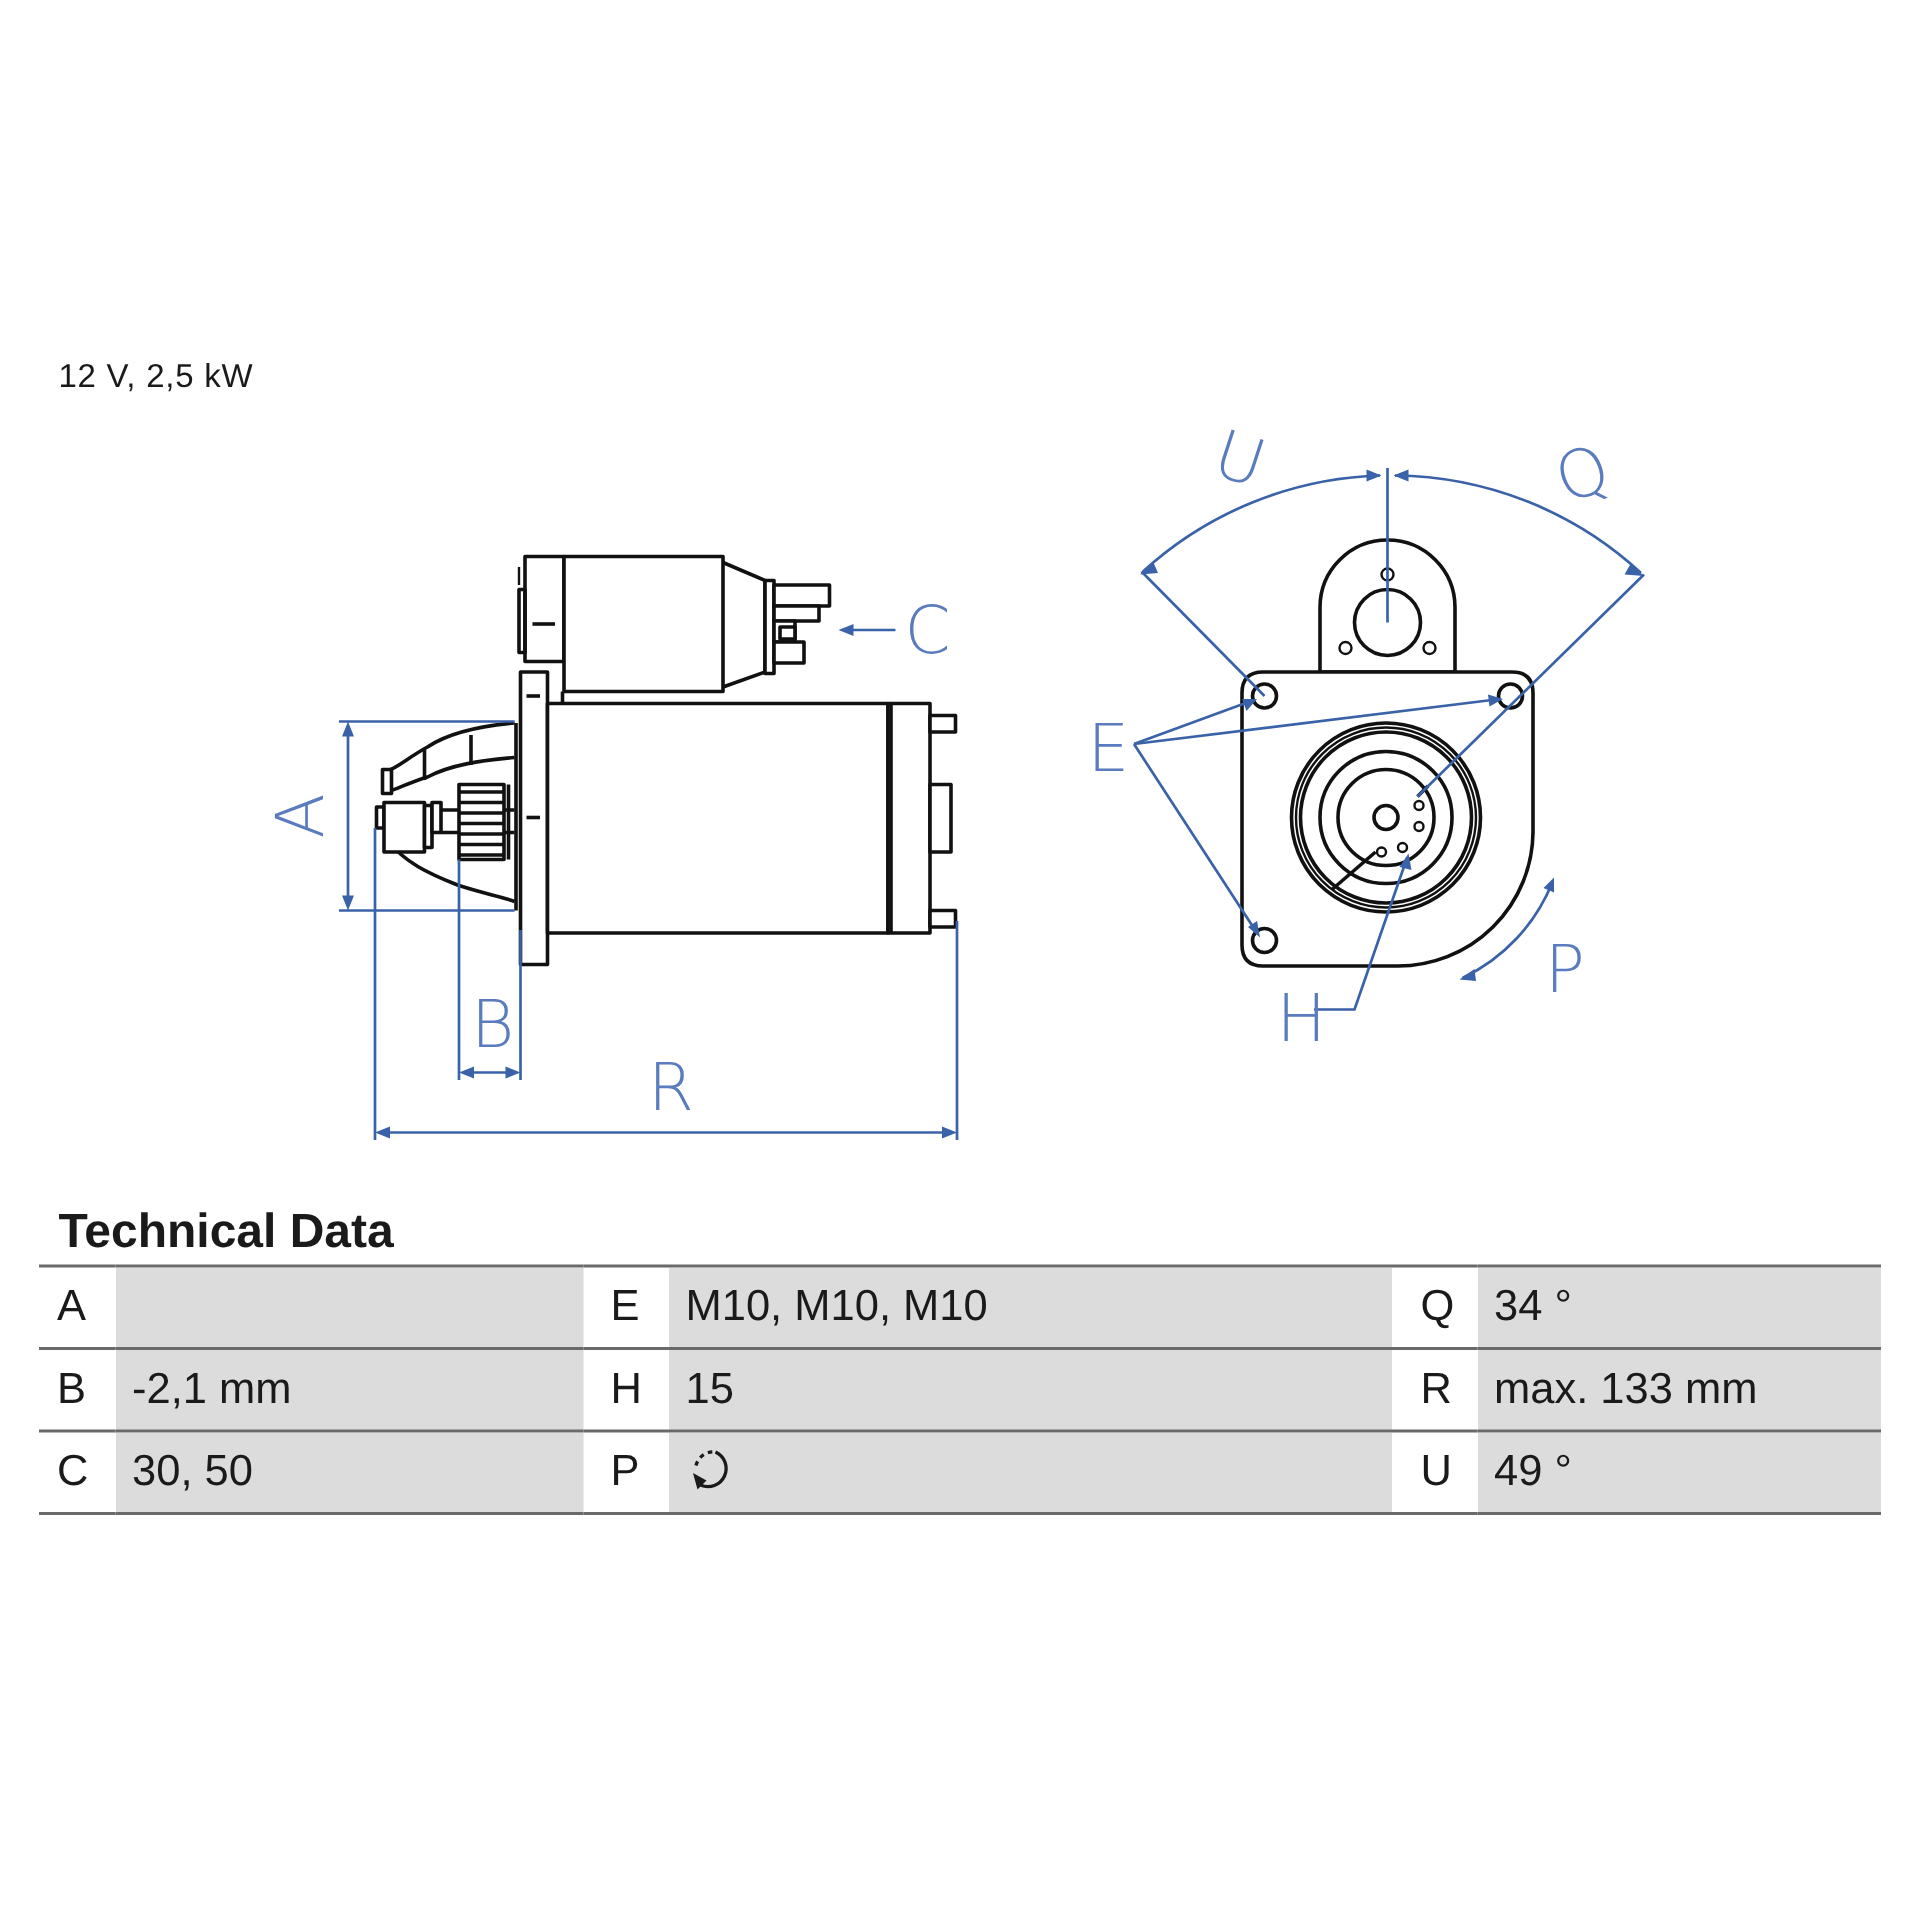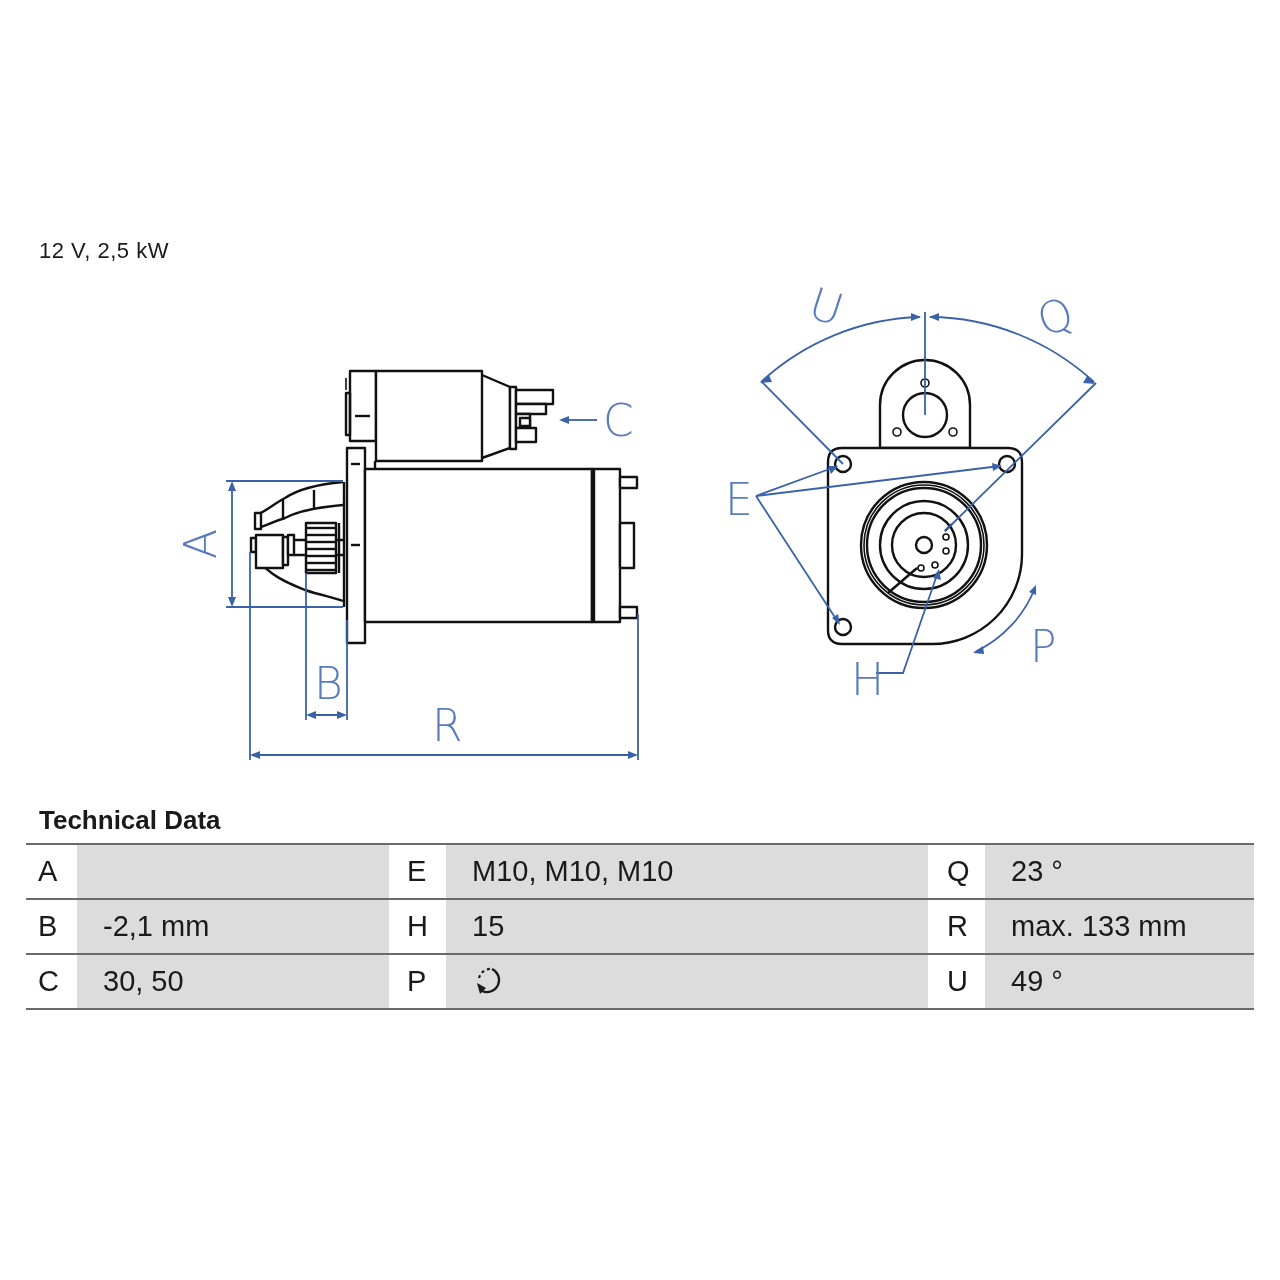--- a/index.html
+++ b/index.html
@@ -51,7 +51,7 @@
       position: absolute;
       left: 39px;
       top: 800px;
-      font-size: 26px;
+      font-size: 32px;
       line-height: 40px;
       font-weight: bold;
       color: #1a1a1a;

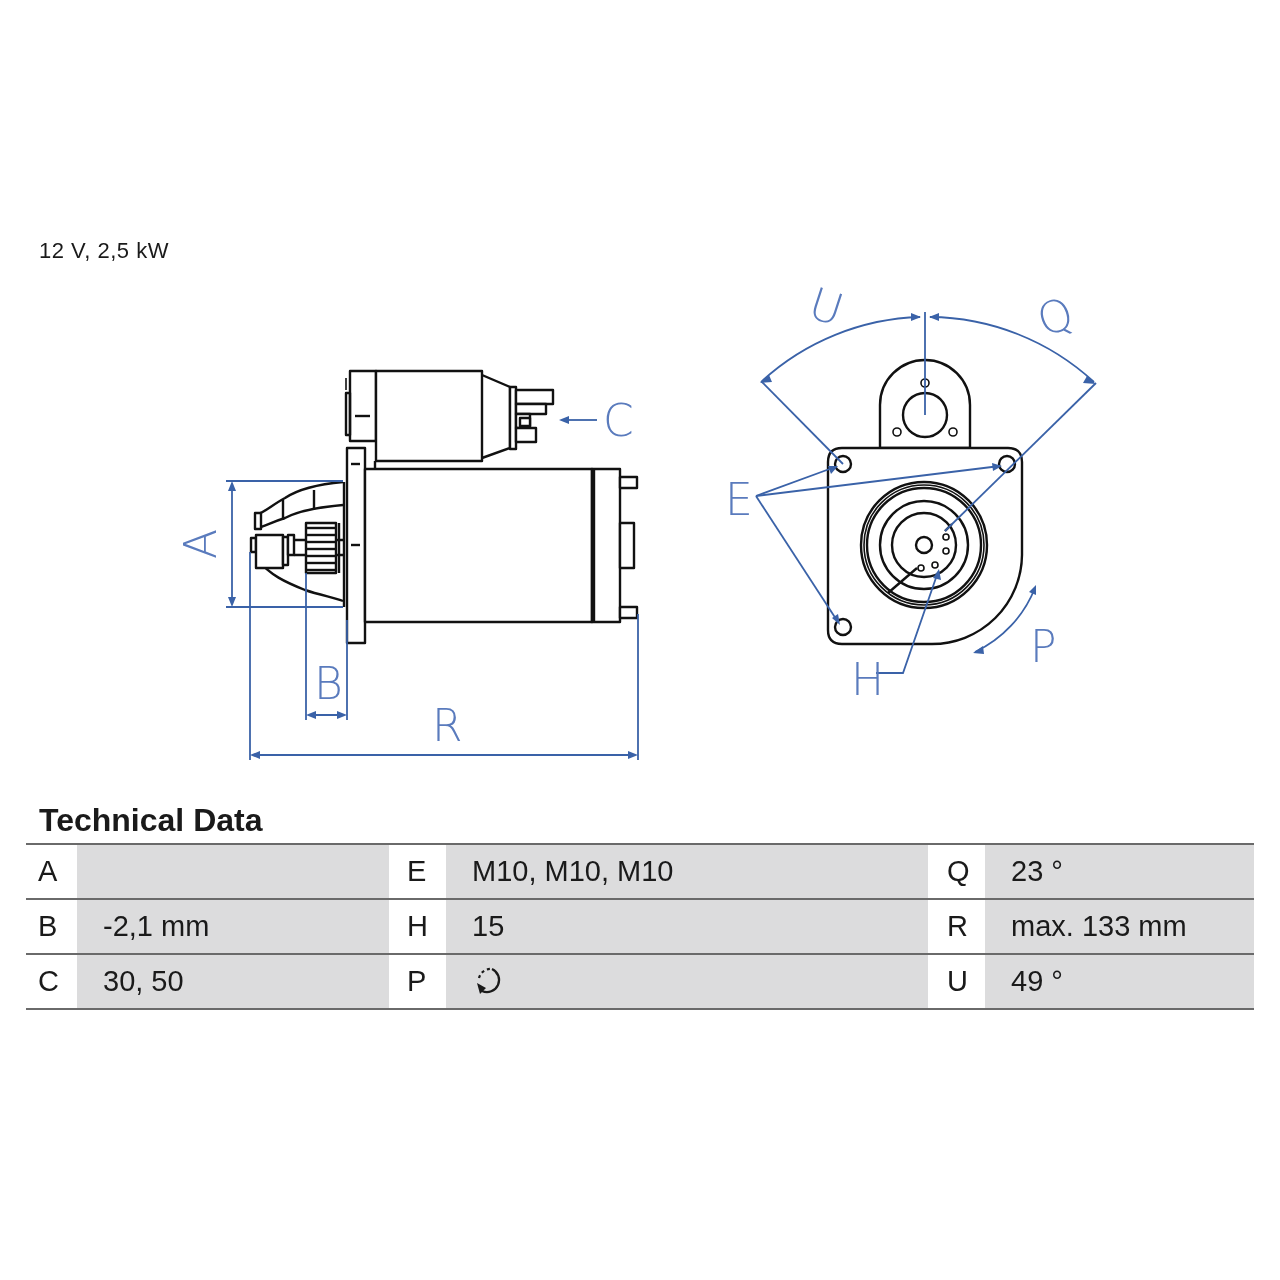--- a/index.html
+++ b/index.html
@@ -85,7 +85,7 @@
     .tech-table td.key3 { padding-left: 19px; }
     .tech-table td.val {
       background: #dcdcdd;
-      padding-left: 26px;
+      padding-left: 11px;
     }
     .rot-icon {
       display: inline-block;

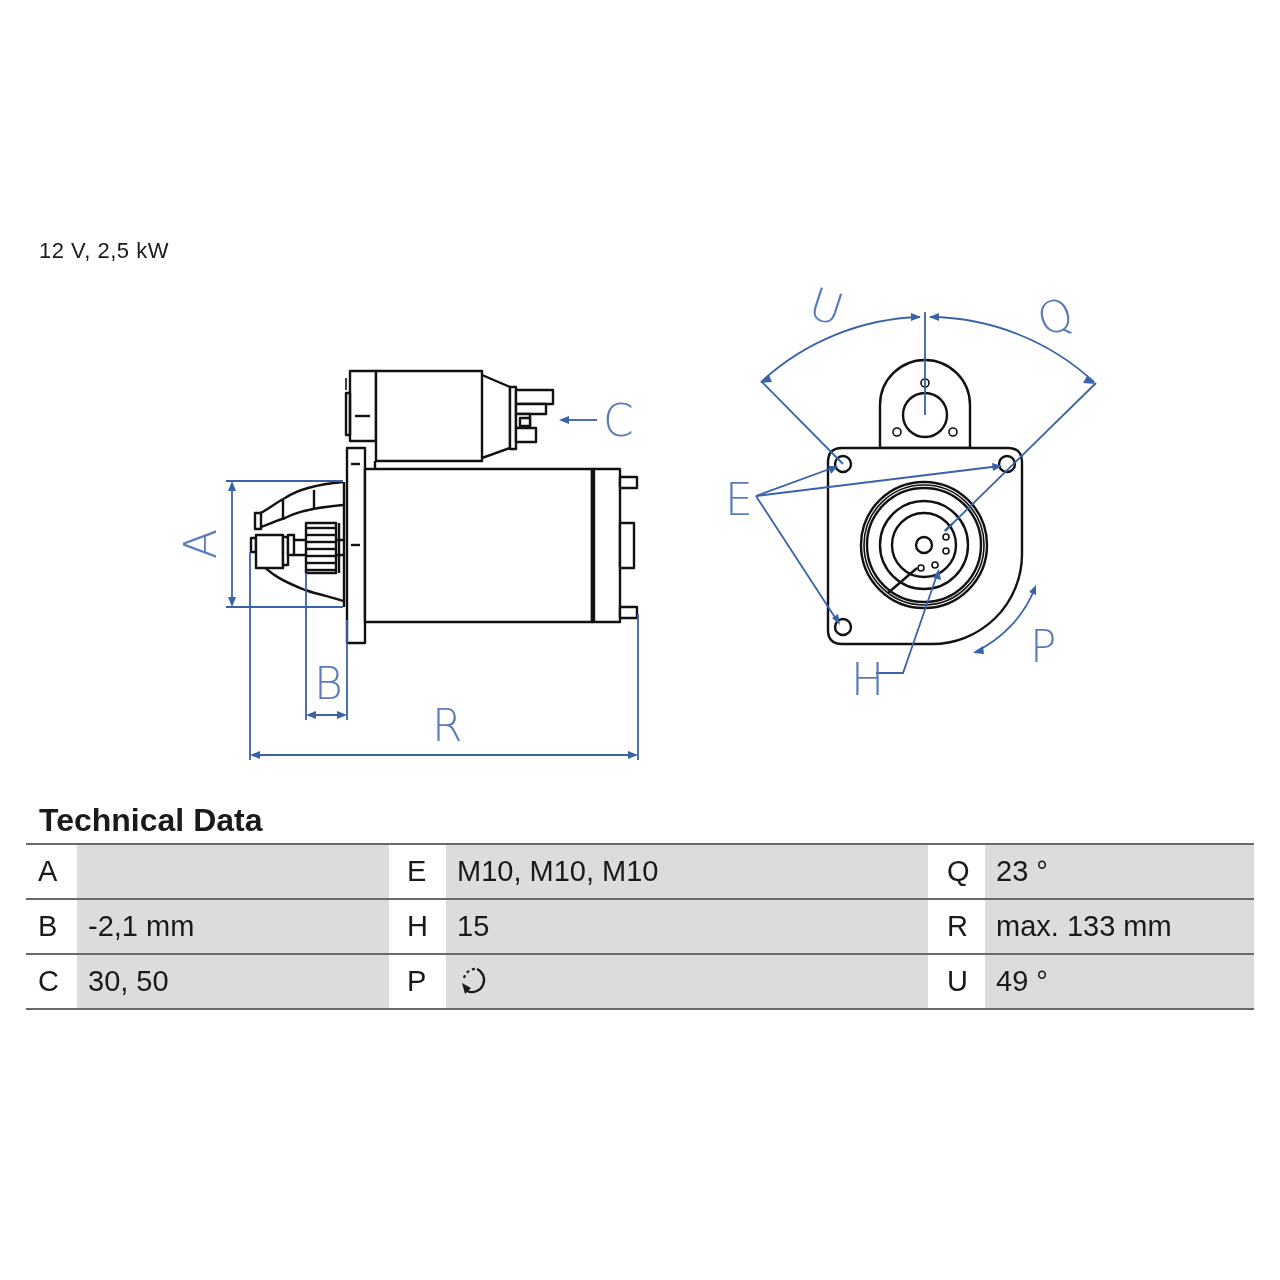--- a/index.html
+++ b/index.html
@@ -273,7 +273,7 @@
       <td class="key key2">E</td>
       <td class="val">M10, M10, M10</td>
       <td class="key key3">Q</td>
-      <td class="val">23 °</td>
+      <td class="val">34 °</td>
     </tr>
     <tr>
       <td class="key key1">B</td>

